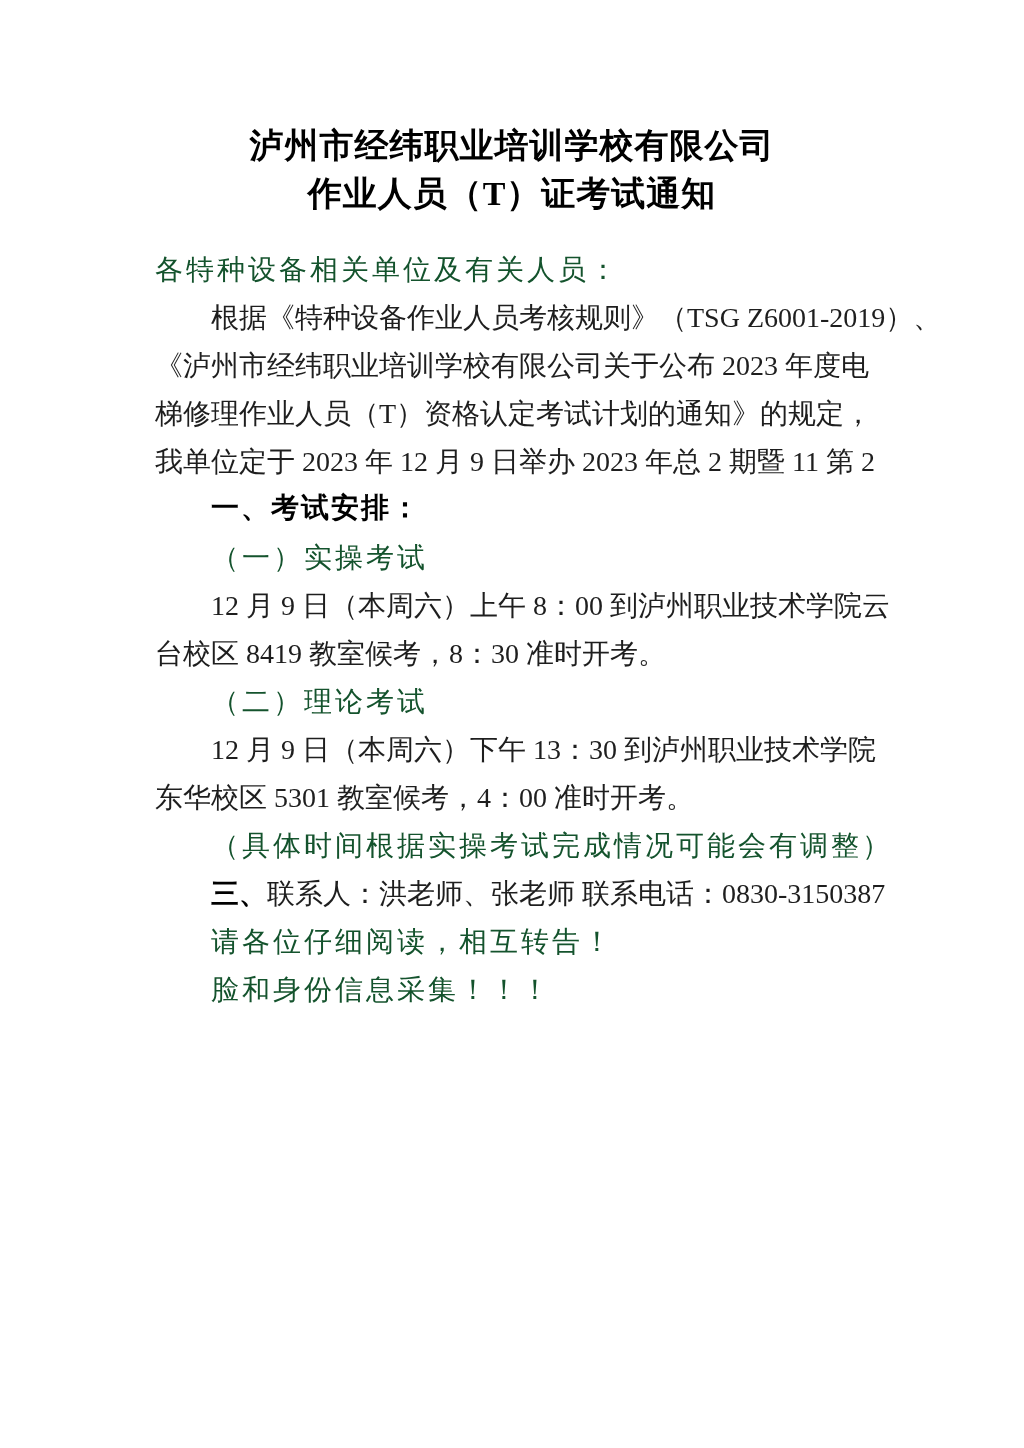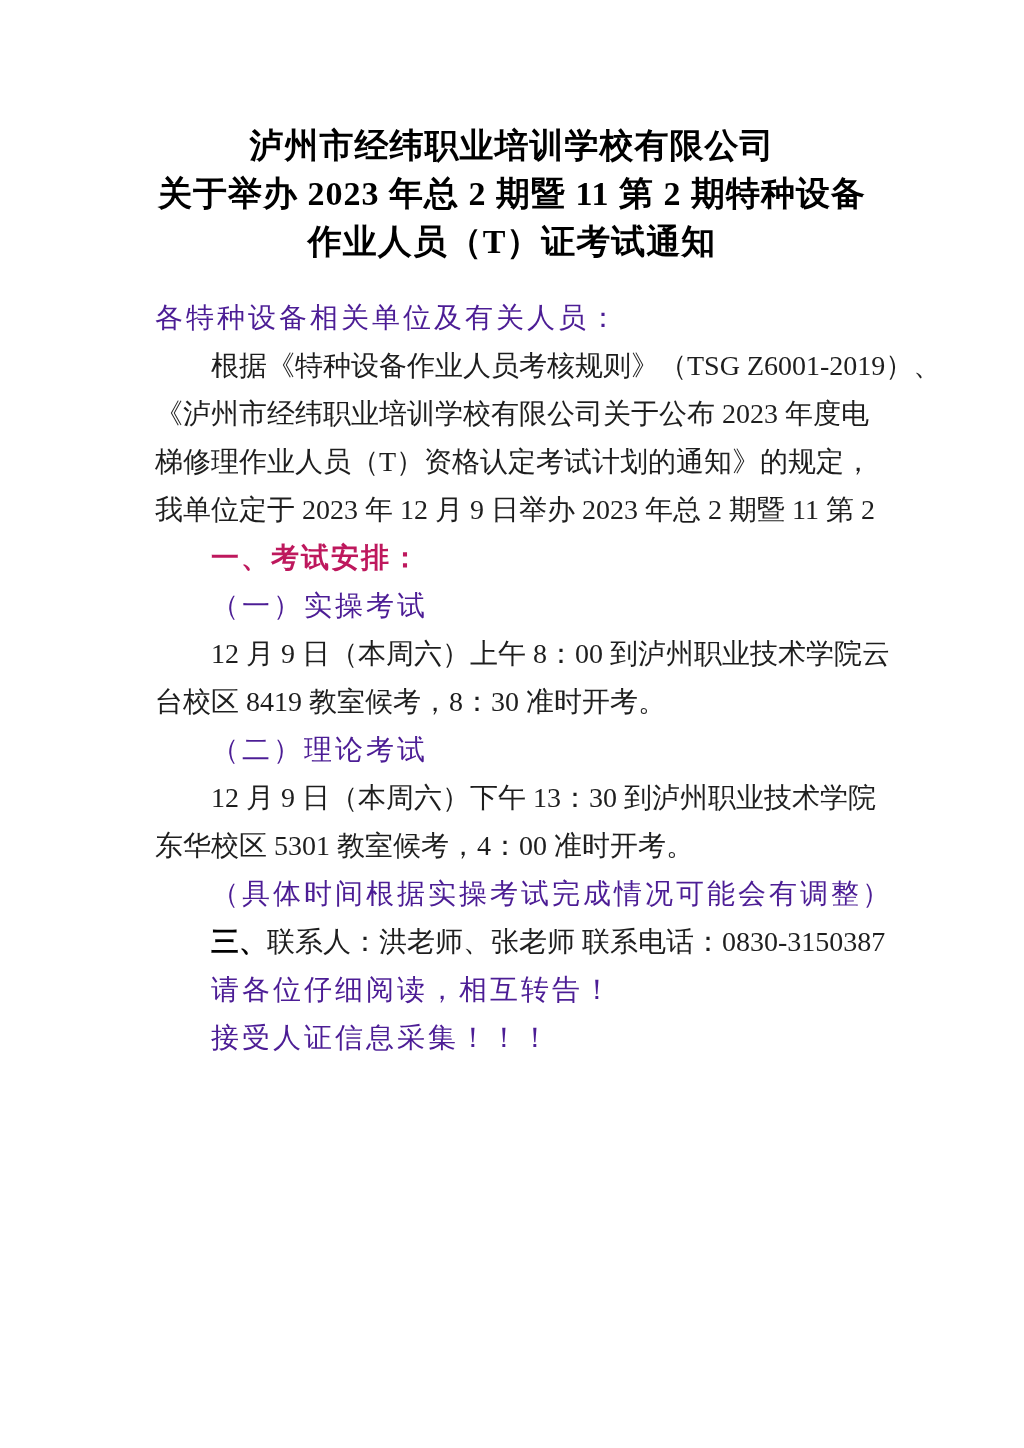--- a/index.html
+++ b/index.html
@@ -67,7 +67,6 @@
 
   <header class="title-block">
     <div class="title-line">泸州市经纬职业培训学校有限公司</div>
-    <div class="title-line">关于举办 2023 年总 2 期暨 11 第 2 期特种设备</div>
     <div class="title-line">作业人员（T）证考试通知</div>
   </header>
 

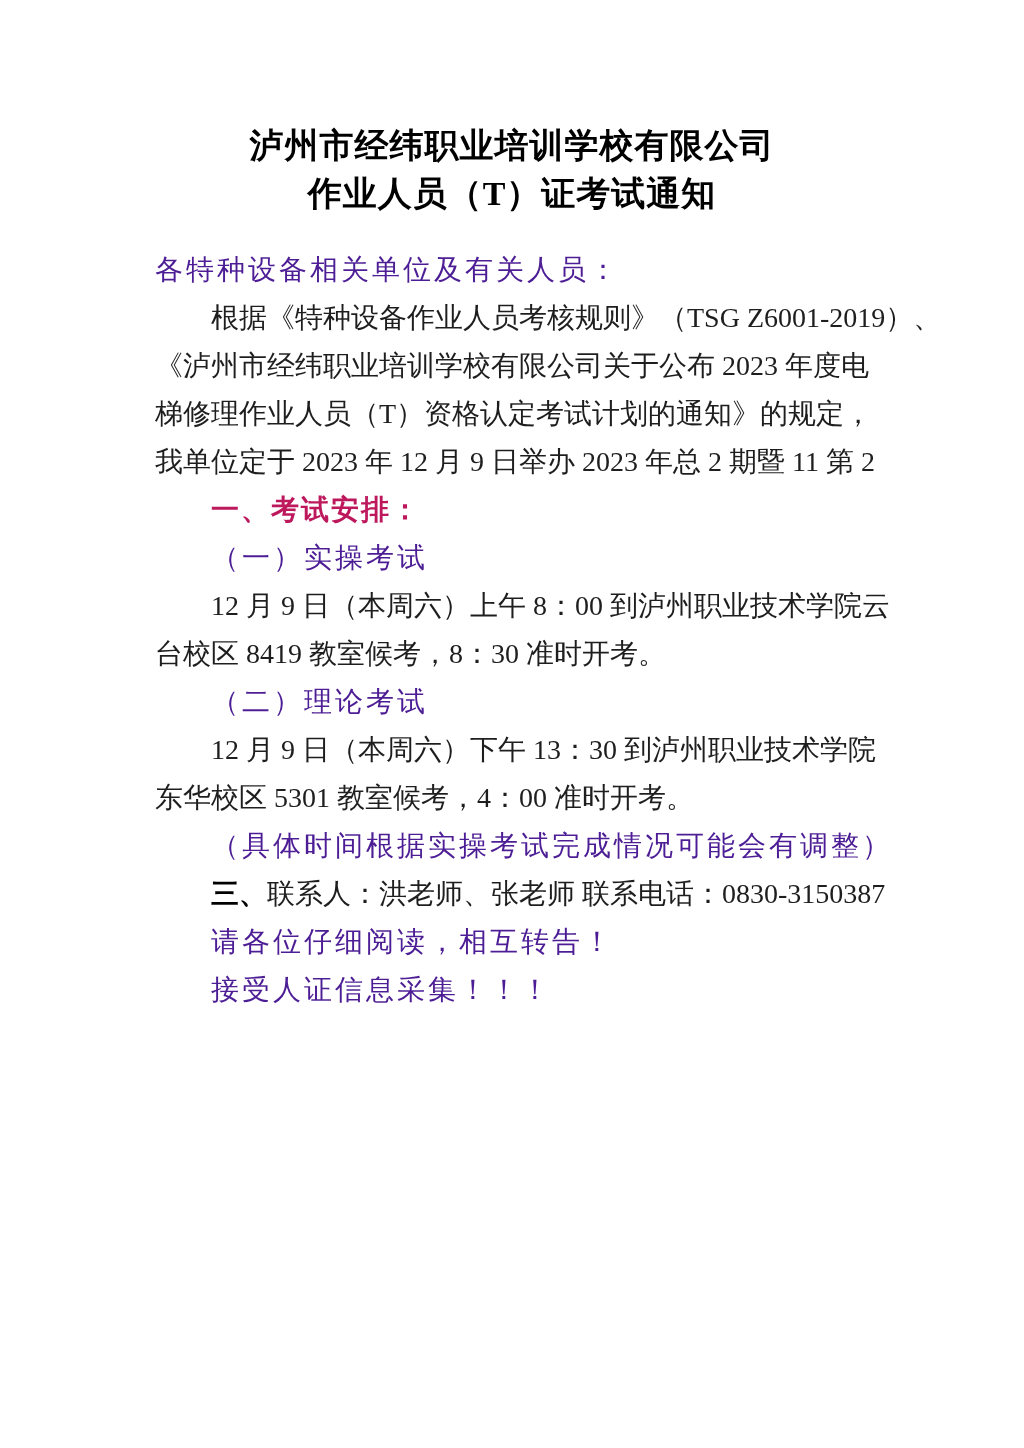--- a/index.html
+++ b/index.html
@@ -56,7 +56,7 @@
     color: #000;
   }
   .kai {
-    color: #4c1d95;
+    color: #14532d;
     letter-spacing: 3px;
   }
 </style>

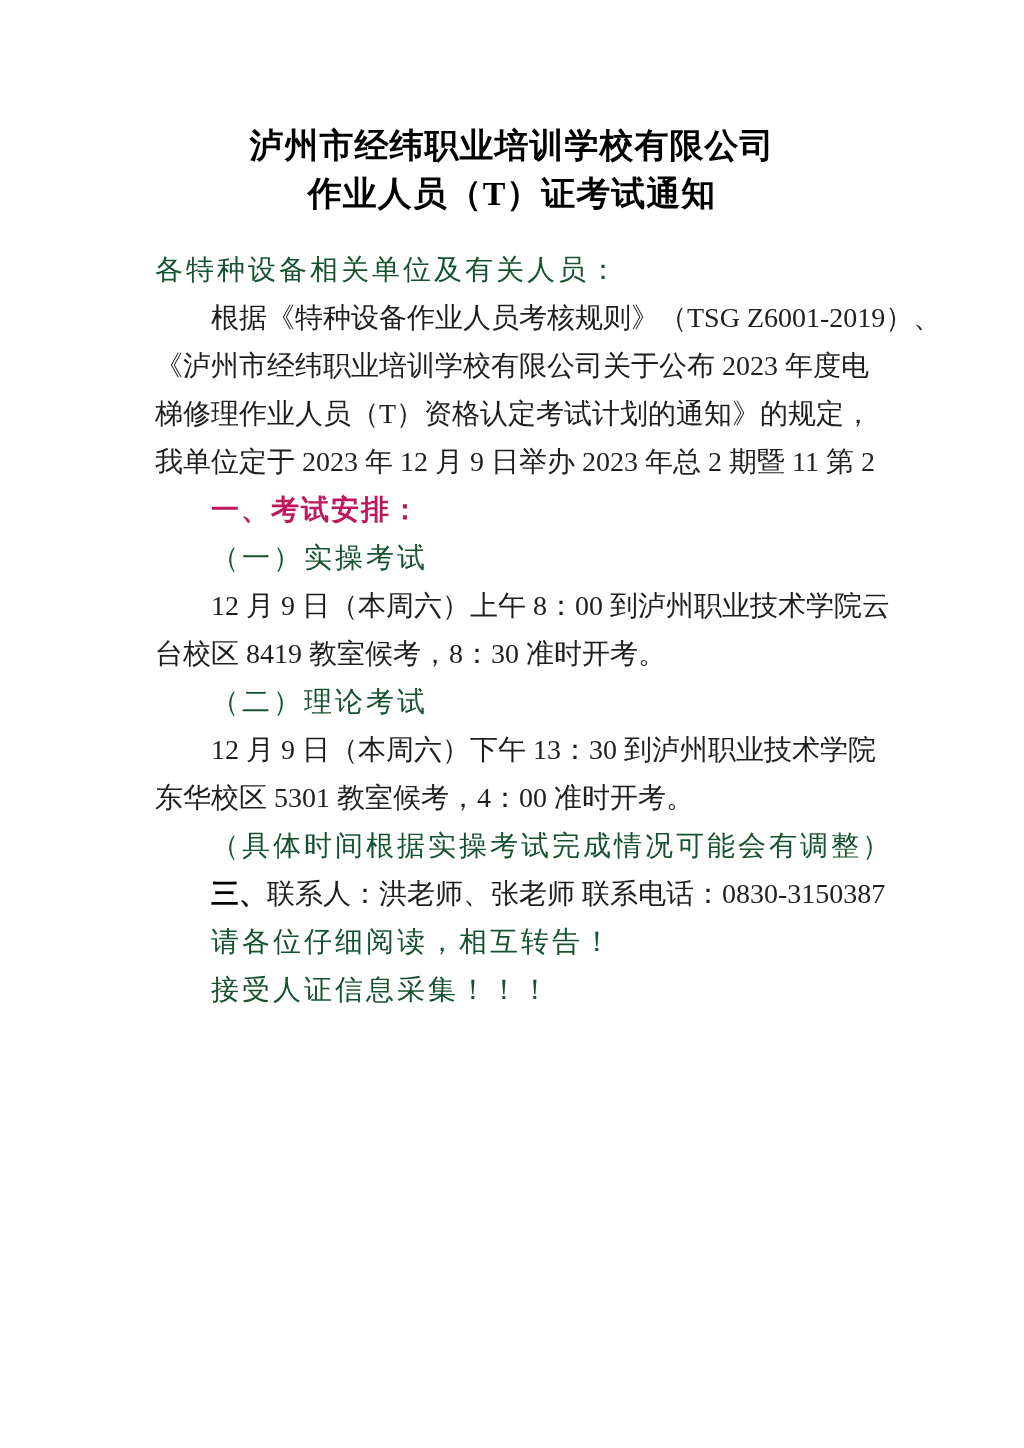--- a/index.html
+++ b/index.html
@@ -45,9 +45,9 @@
   }
   .indent { text-indent: 56px; }
   .heading {
-    font-family: Liberation Serif, serif;
+    font-family: Liberation Mono, monospace;
     font-weight: bold;
-    color: #be185d;
+    color: #000000;
     letter-spacing: 2px;
   }
   .prefix {

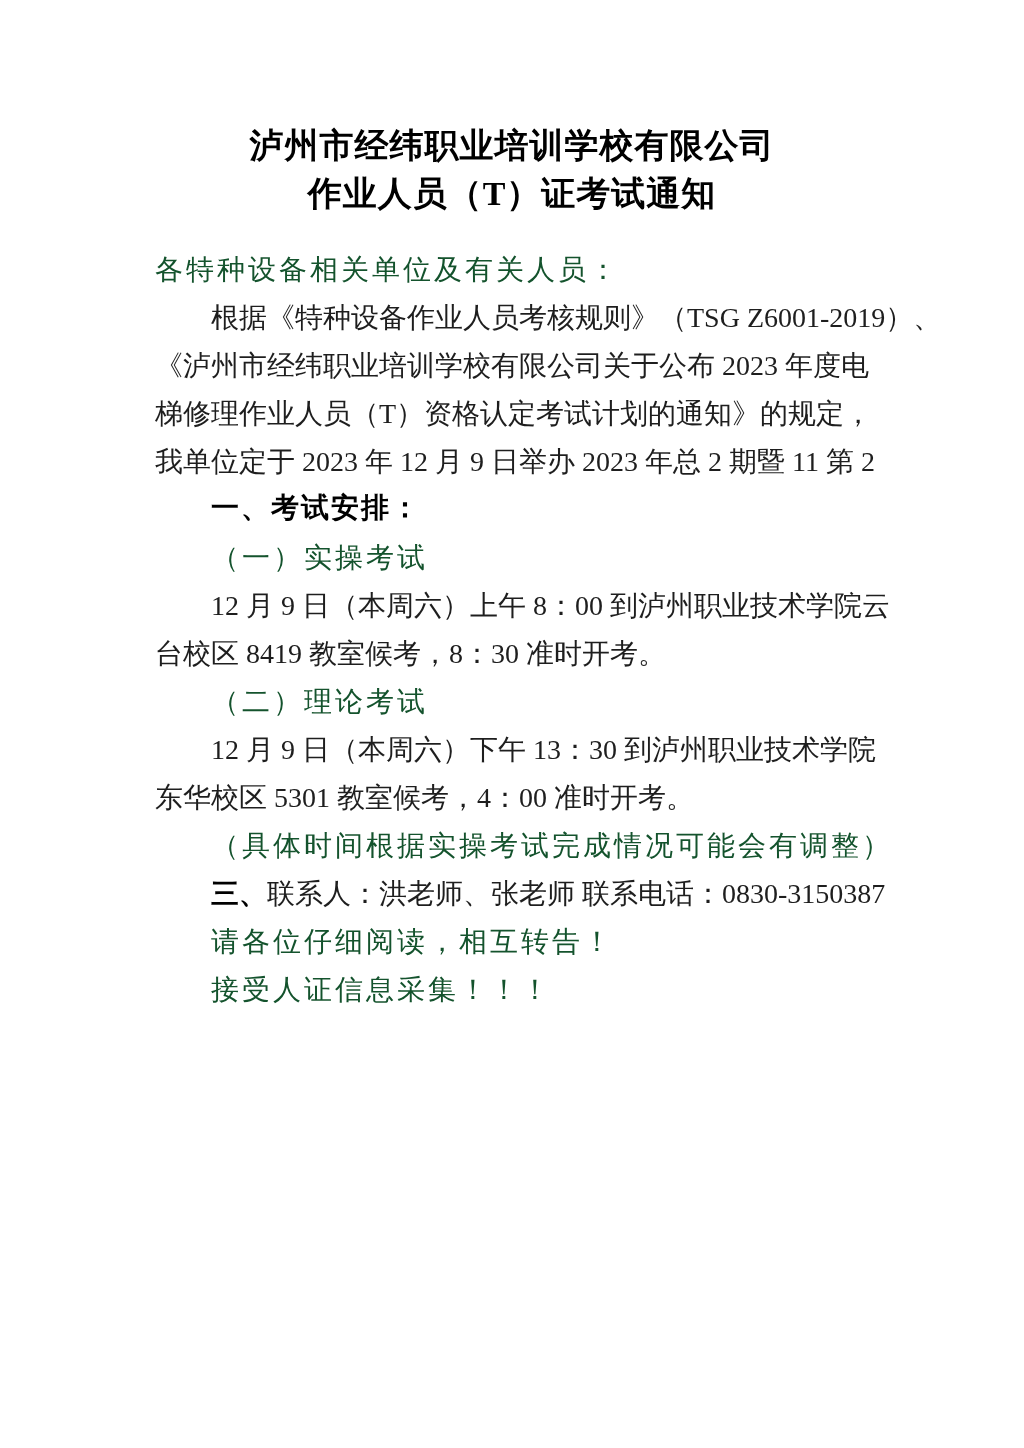--- a/index.html
+++ b/index.html
@@ -86,7 +86,7 @@
     <div class="line indent kai">（具体时间根据实操考试完成情况可能会有调整）</div>
     <div class="line indent"><span class="prefix">三、</span><span>联系人：洪老师、张老师 联系电话：0830-3150387</span></div>
     <div class="line indent kai">请各位仔细阅读，相互转告！</div>
-    <div class="line indent kai">接受人证信息采集！！！</div>
+    <div class="line indent kai">脸和身份信息采集！！！</div>
   </main>
 
 </div>

